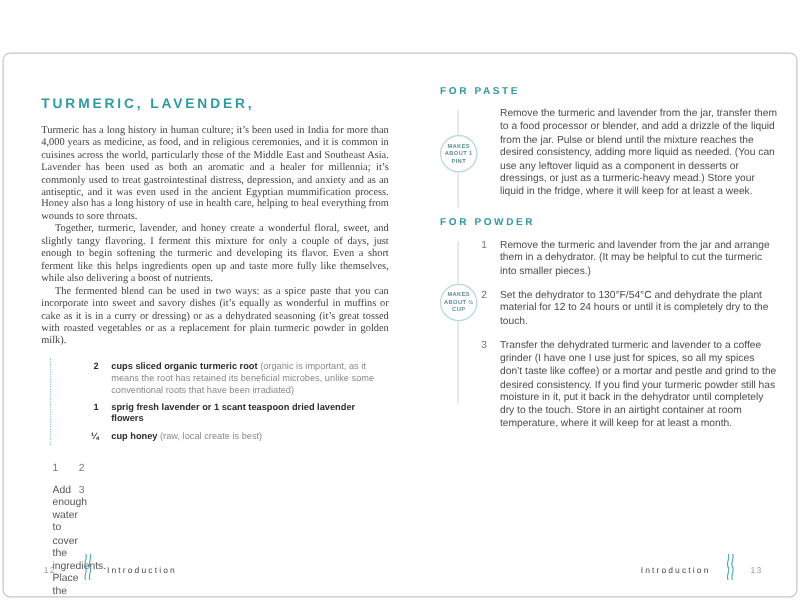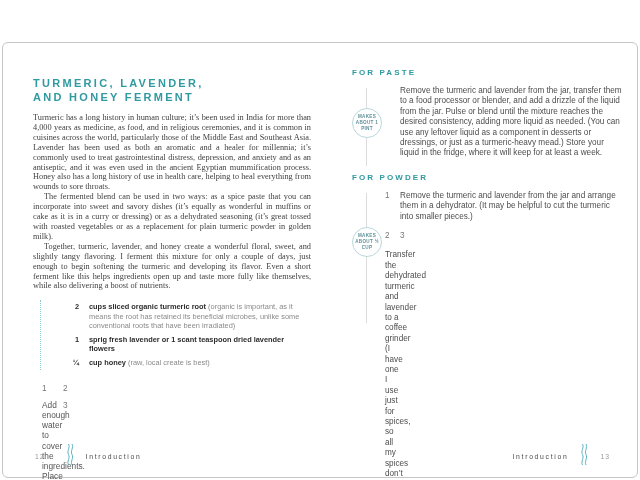--- a/index.html
+++ b/index.html
@@ -65,7 +65,6 @@
   <div class="left-col">
     <div class="title">
       <div>TURMERIC, LAVENDER,</div>
-      <div>AND HONEY FERMENT</div>
     </div>
 
     <div class="body-paragraphs">

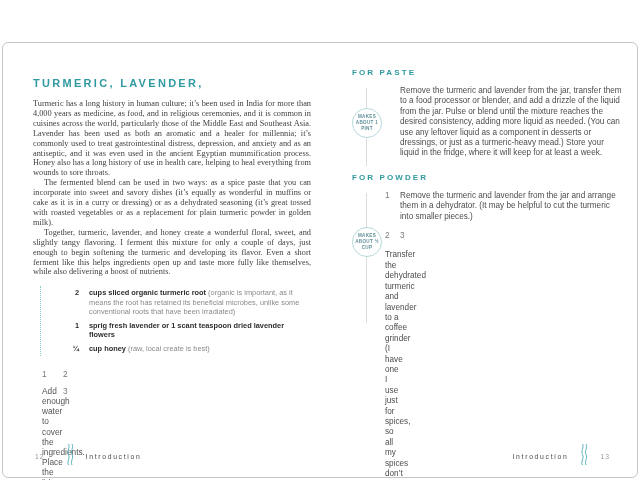--- a/index.html
+++ b/index.html
@@ -69,8 +69,8 @@
 
     <div class="body-paragraphs">
       <p>Turmeric has a long history in human culture; it’s been used in India for more than 4,000 years as medicine, as food, and in religious ceremonies, and it is common in cuisines across the world, particularly those of the Middle East and Southeast Asia. Lavender has been used as both an aromatic and a healer for millennia; it’s commonly used to treat gastrointestinal distress, depression, and anxiety and as an antiseptic, and it was even used in the ancient Egyptian mummification process. Honey also has a long history of use in health care, helping to heal everything from wounds to sore throats.</p>
+      <p class="indent">Together, turmeric, lavender, and honey create a wonderful floral, sweet, and slightly tangy flavoring. I ferment this mixture for only a couple of days, just enough to begin softening the turmeric and developing its flavor. Even a short ferment like this helps ingredients open up and taste more fully like themselves, while also delivering a boost of nutrients.</p>
       <p class="indent">The fermented blend can be used in two ways: as a spice paste that you can incorporate into sweet and savory dishes (it’s equally as wonderful in muffins or cake as it is in a curry or dressing) or as a dehydrated seasoning (it’s great tossed with roasted vegetables or as a replacement for plain turmeric powder in golden milk).</p>
-      <p class="indent">Together, turmeric, lavender, and honey create a wonderful floral, sweet, and slightly tangy flavoring. I ferment this mixture for only a couple of days, just enough to begin softening the turmeric and developing its flavor. Even a short ferment like this helps ingredients open up and taste more fully like themselves, while also delivering a boost of nutrients.</p>
     </div>
 
     <div class="ingredients">

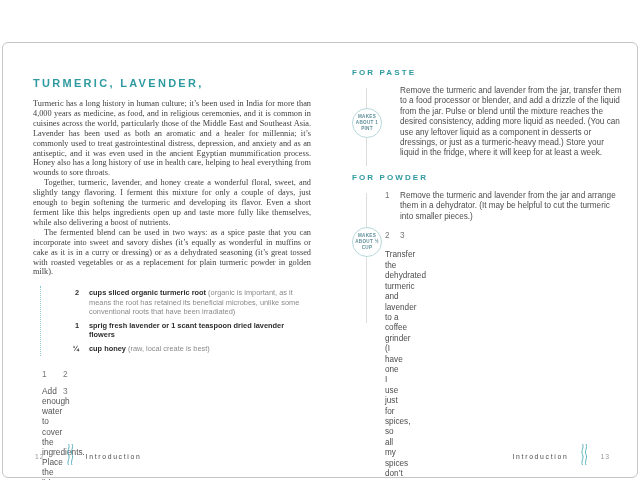--- a/index.html
+++ b/index.html
@@ -118,6 +118,7 @@
         <div class="step-num">1</div>
         <div>Remove the turmeric and lavender from the jar and arrange them in a dehydrator. (It may be helpful to cut the turmeric into smaller pieces.)</div>
         <div class="step-num">2</div>
+        <div>Set the dehydrator to 130°F/54°C and dehydrate the plant material for 12 to 24 hours or until it is completely dry to the touch.</div>
         <div class="step-num">3</div>
         <div>Transfer the dehydrated turmeric and lavender to a coffee grinder (I have one I use just for spices, so all my spices don’t taste like coffee) or a mortar and pestle and grind to the desired consistency. If you find your turmeric powder still has moisture in it, put it back in the dehydrator until completely dry to the touch. Store in an airtight container at room temperature, where it will keep for at least a month.</div>
       </div>

